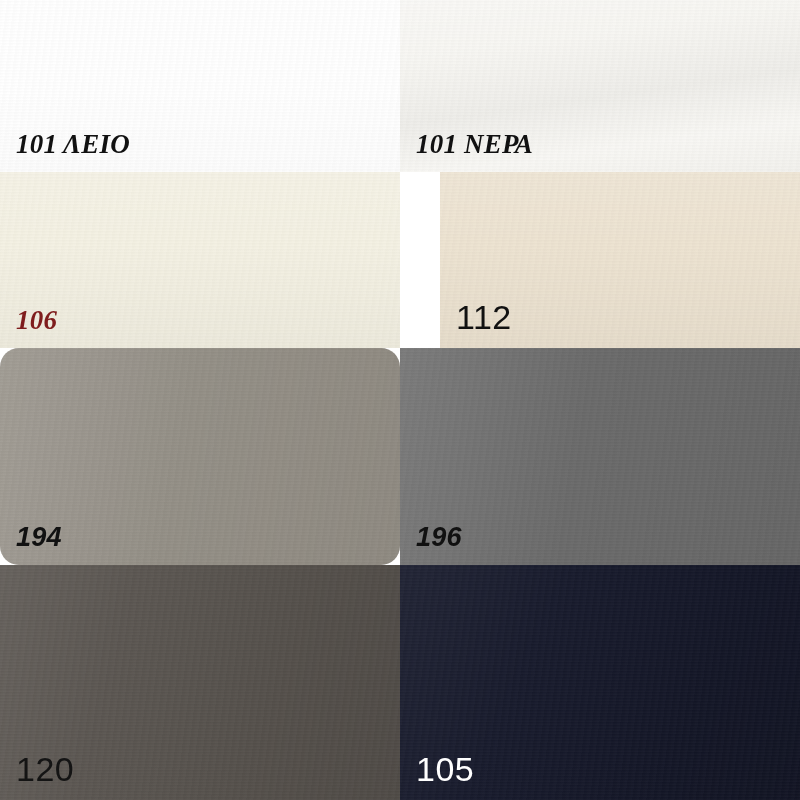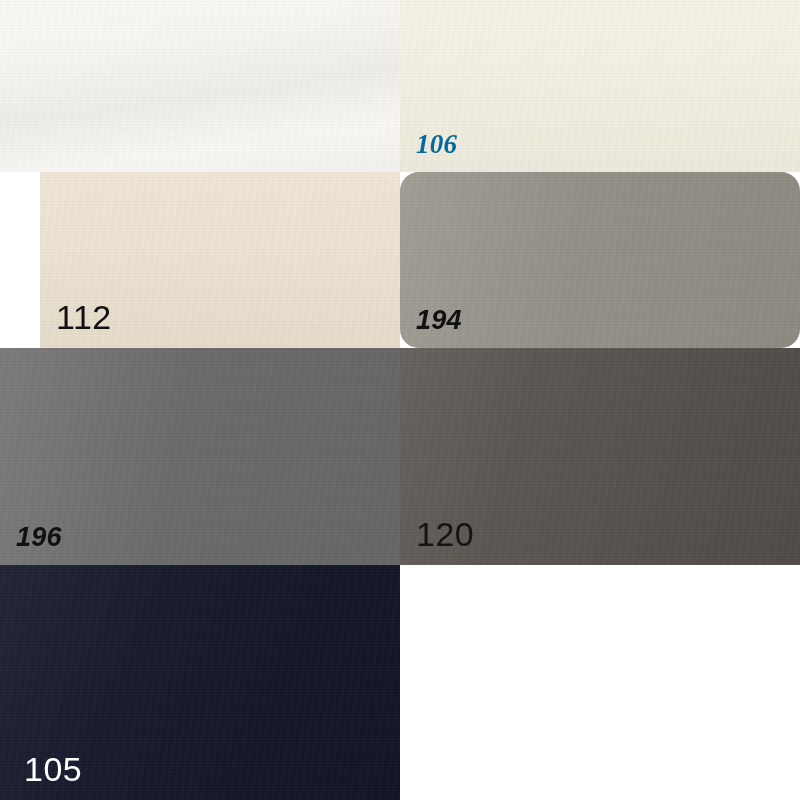--- a/index.html
+++ b/index.html
@@ -138,6 +138,11 @@
 
 <div id="swatch-grid">
 
+  <div class="swatch" style="background-color: rgb(255, 255, 255);">
+    <div class="sheen sheen-soft-top"></div>
+    <div class="grain"></div>
+    <span class="label lbl-serif-italic" style="color: rgb(17, 17, 17);">101 ΛΕΙΟ</span>
+  </div>
 
   <div class="swatch" style="background-color: rgb(247, 246, 242);">
     <div class="sheen sheen-streak"></div>

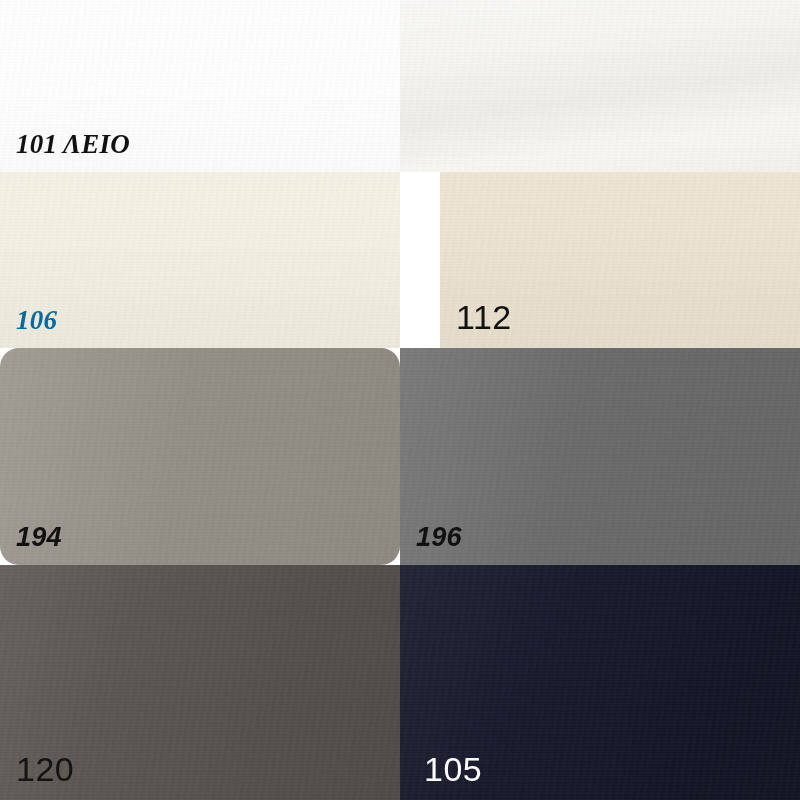--- a/index.html
+++ b/index.html
@@ -147,6 +147,7 @@
   <div class="swatch" style="background-color: rgb(247, 246, 242);">
     <div class="sheen sheen-streak"></div>
     <div class="grain"></div>
+    <span class="label lbl-serif-italic" style="color: rgb(17, 17, 17);">101 ΝΕΡΑ</span>
   </div>
 
   <div class="swatch" style="background-color: rgb(244, 241, 227);">

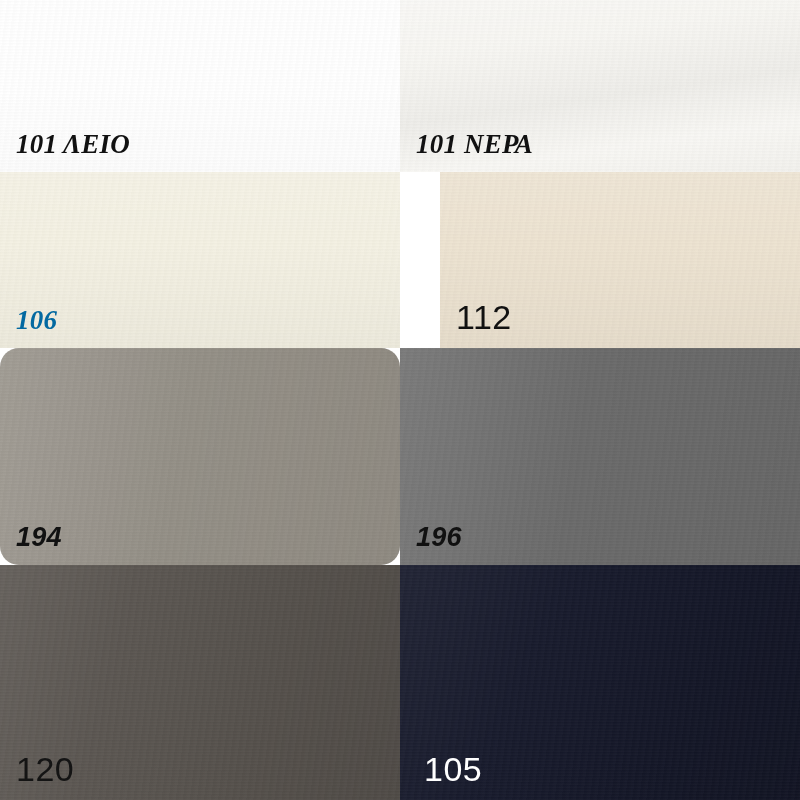--- a/index.html
+++ b/index.html
@@ -153,7 +153,7 @@
   <div class="swatch" style="background-color: rgb(244, 241, 227);">
     <div class="sheen sheen-flat"></div>
     <div class="grain"></div>
-    <span class="label lbl-serif-italic" style="color: #0369a1;">106</span>
+    <span class="label lbl-serif-italic" style="color: #7f1d1d;">106</span>
   </div>
 
   <div class="swatch" style="background-color: rgb(237, 227, 209); margin-left: 40px;">

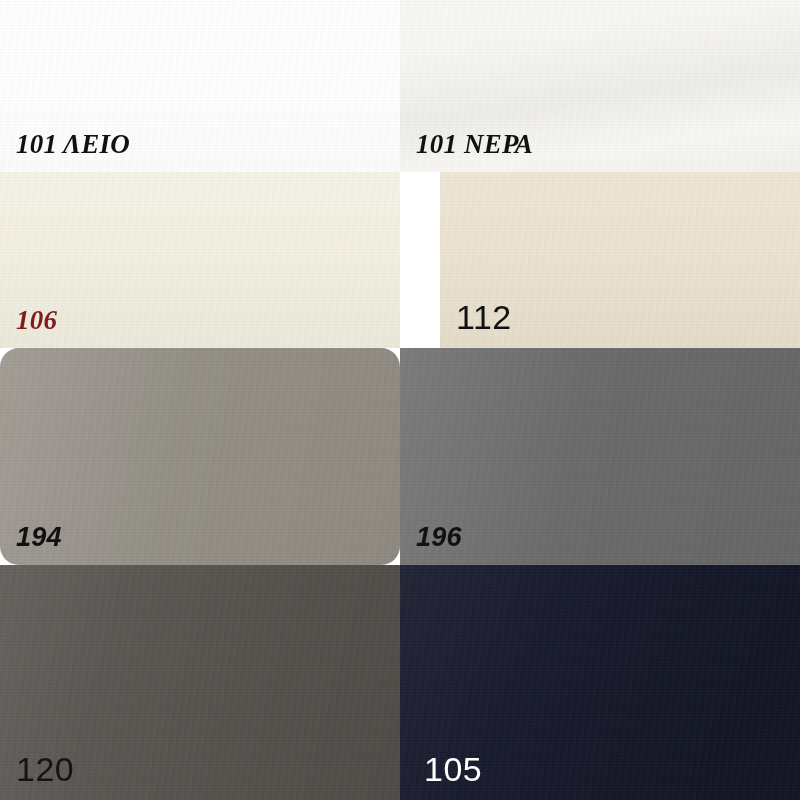--- a/index.html
+++ b/index.html
@@ -183,7 +183,7 @@
   <div class="swatch" style="background-color: rgb(21, 24, 42);">
     <div class="sheen sheen-navy"></div>
     <div class="grain"></div>
-    <span class="label lbl-sans-upright" style="color: rgb(255, 255, 255); margin-left: 8px;">105</span>
+    <span class="label lbl-sans-upright" style="color: rgb(255, 255, 255);">105</span>
   </div>
 
 </div>

